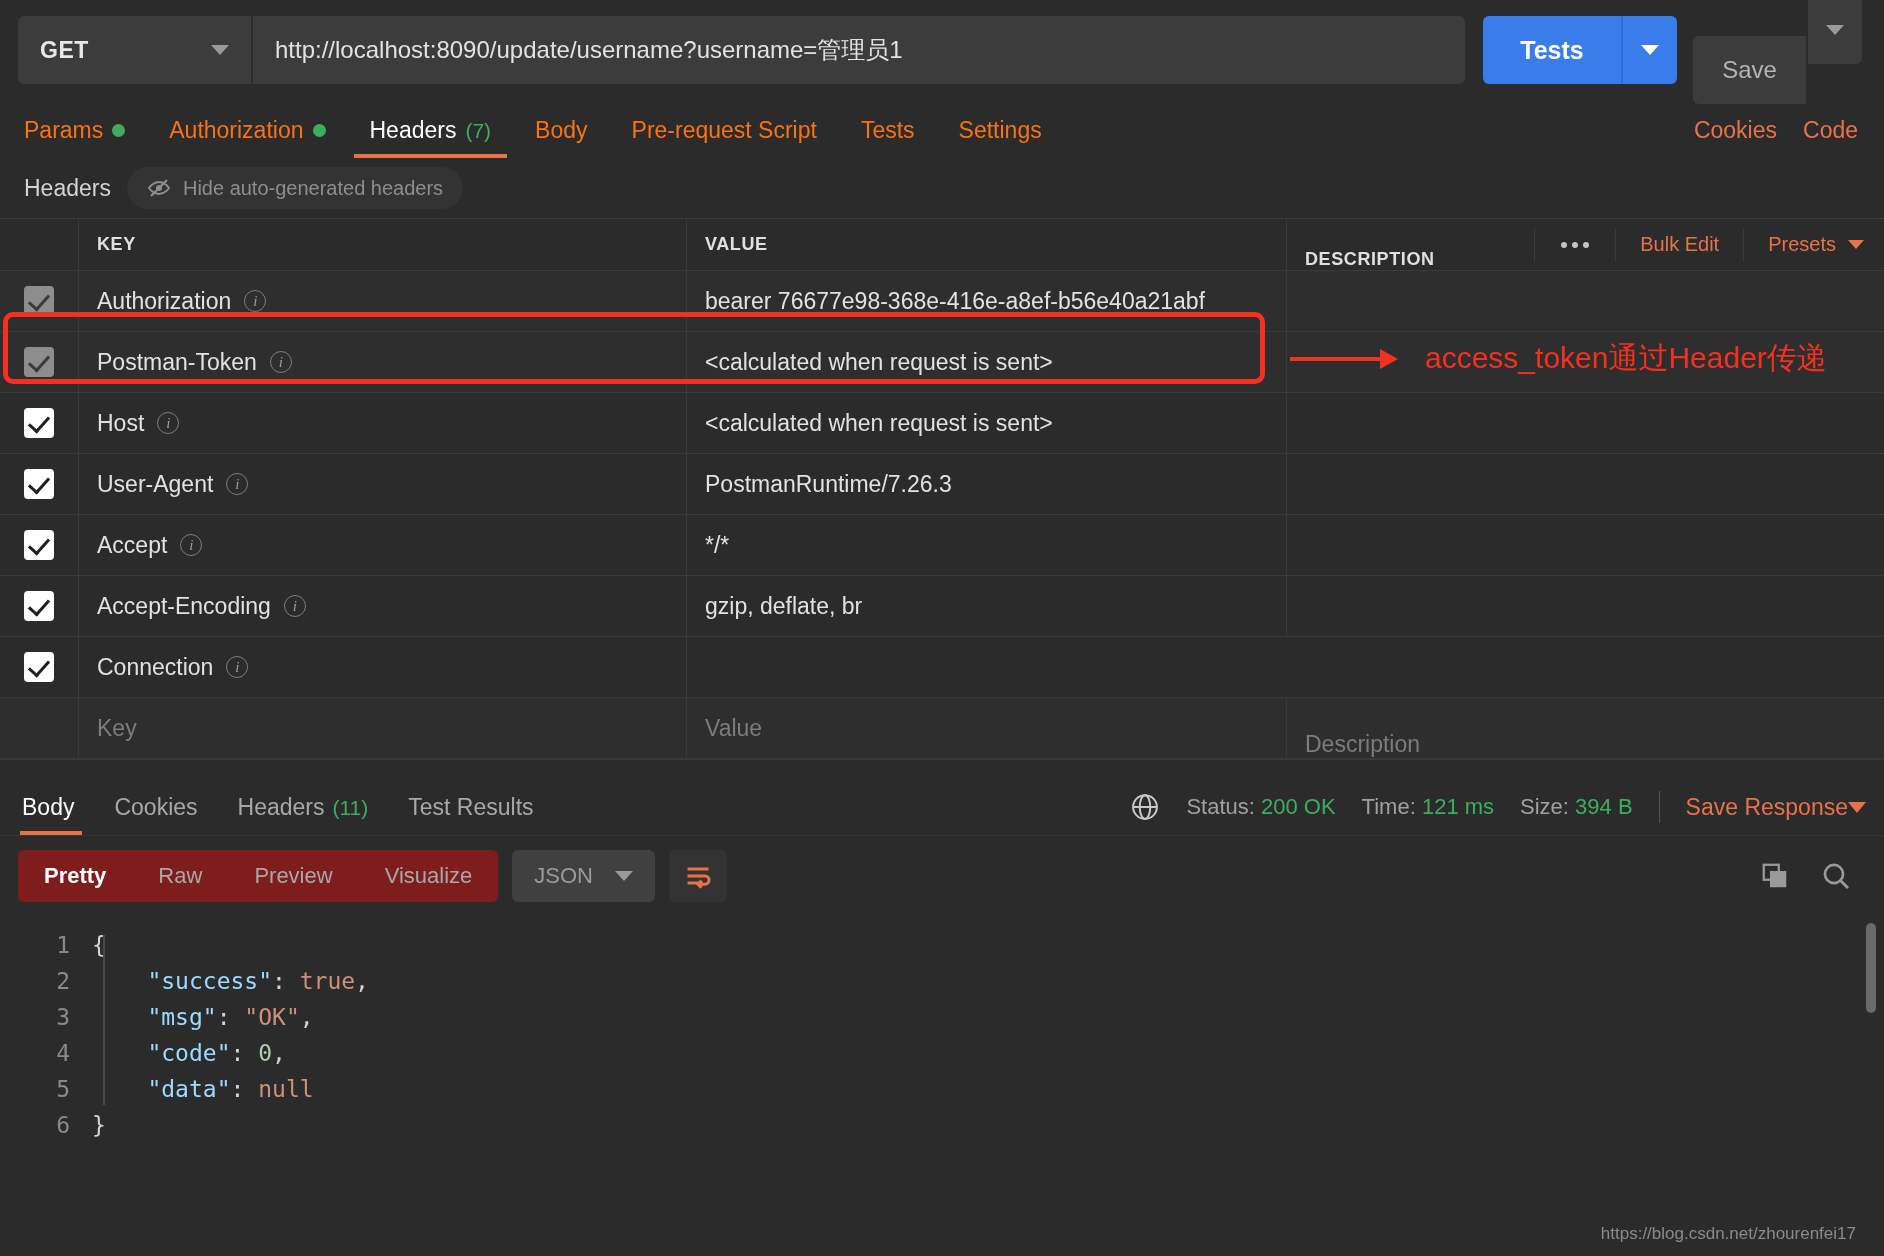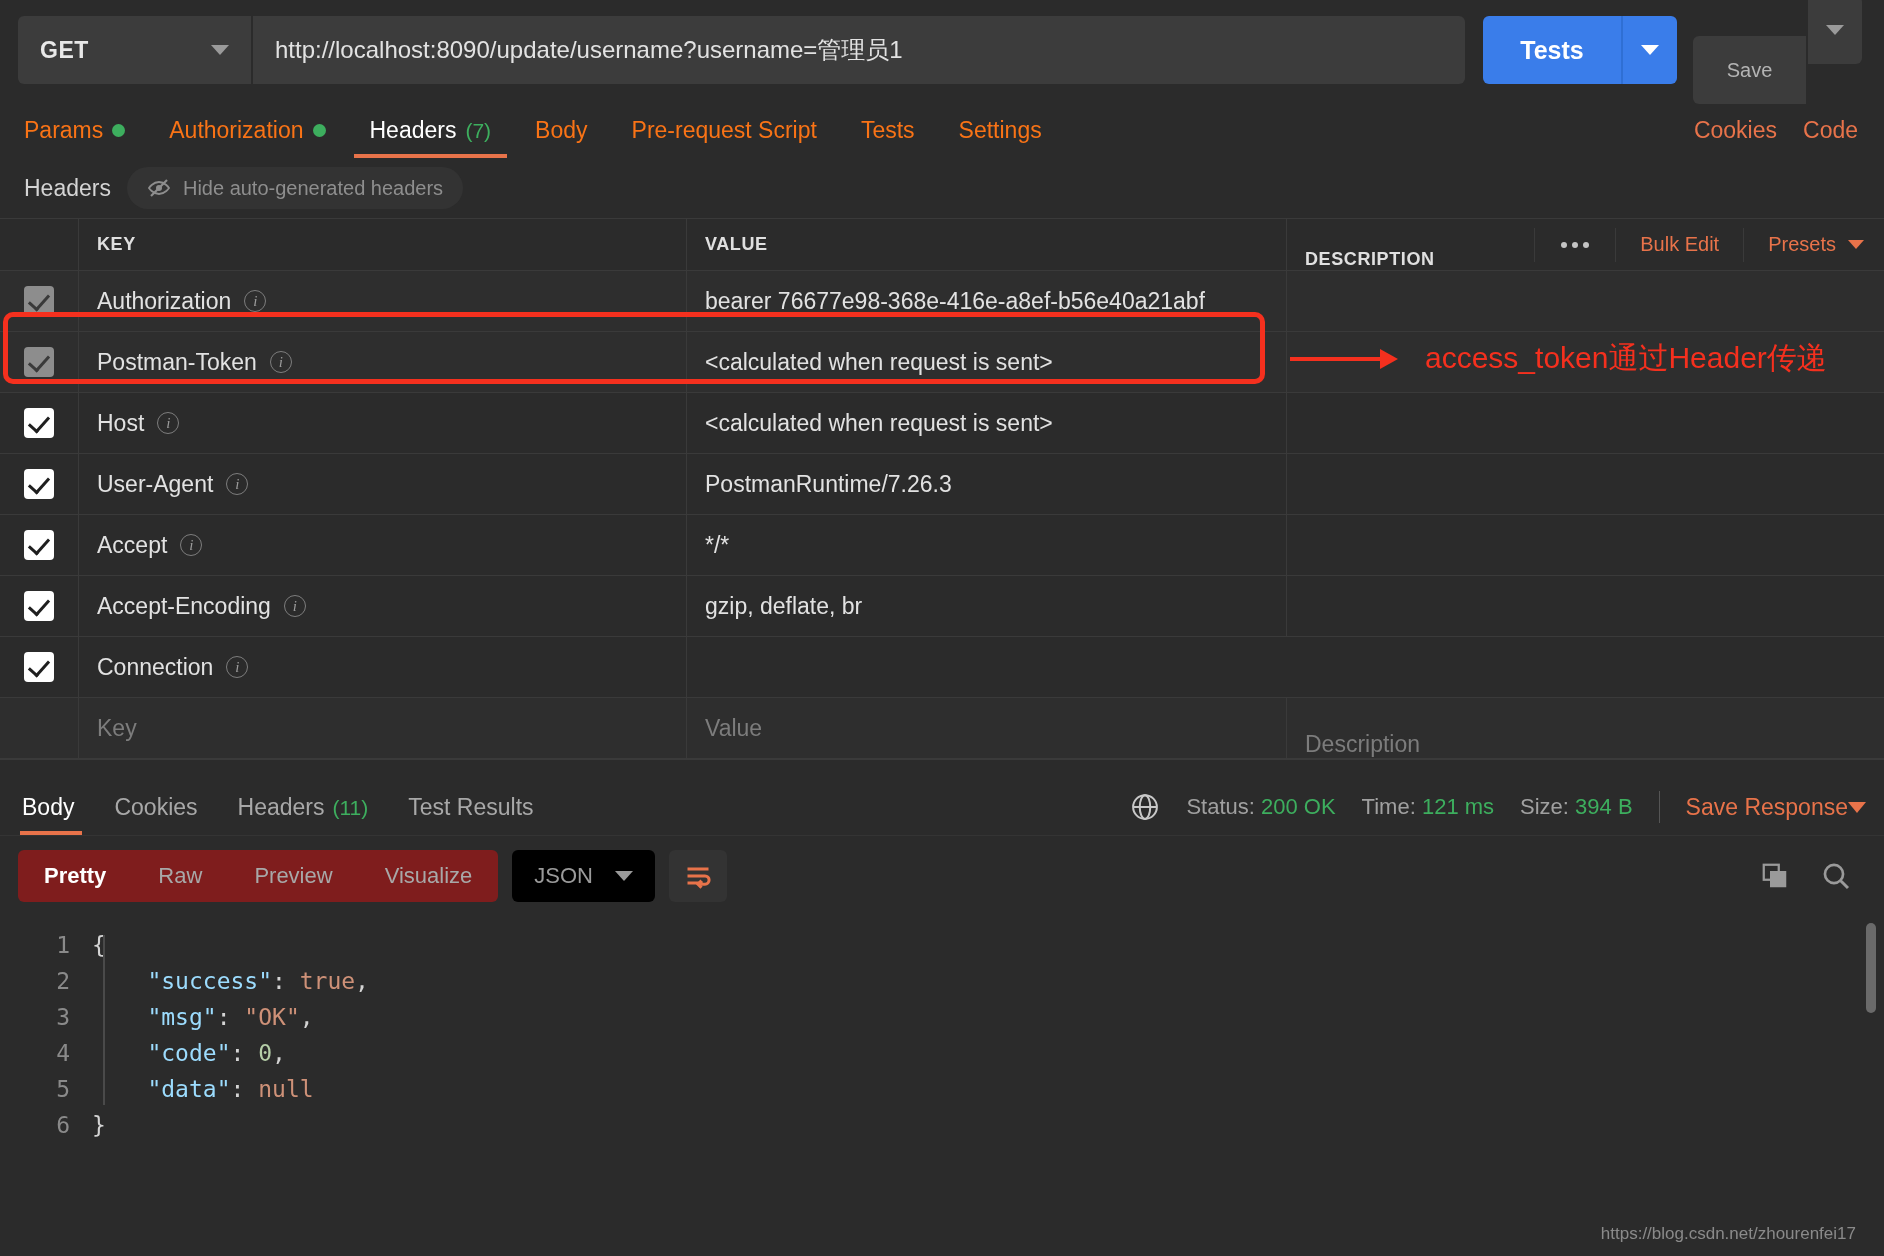--- a/index.html
+++ b/index.html
@@ -69,7 +69,7 @@
     height: 68px; width: 113px;
     border-radius: 6px 0 0 6px;
     display: flex; align-items: center; justify-content: center;
-    font-size: 20px;
+    font-size: 24px;
     margin-top: 40px;
   }
   .save-caret {

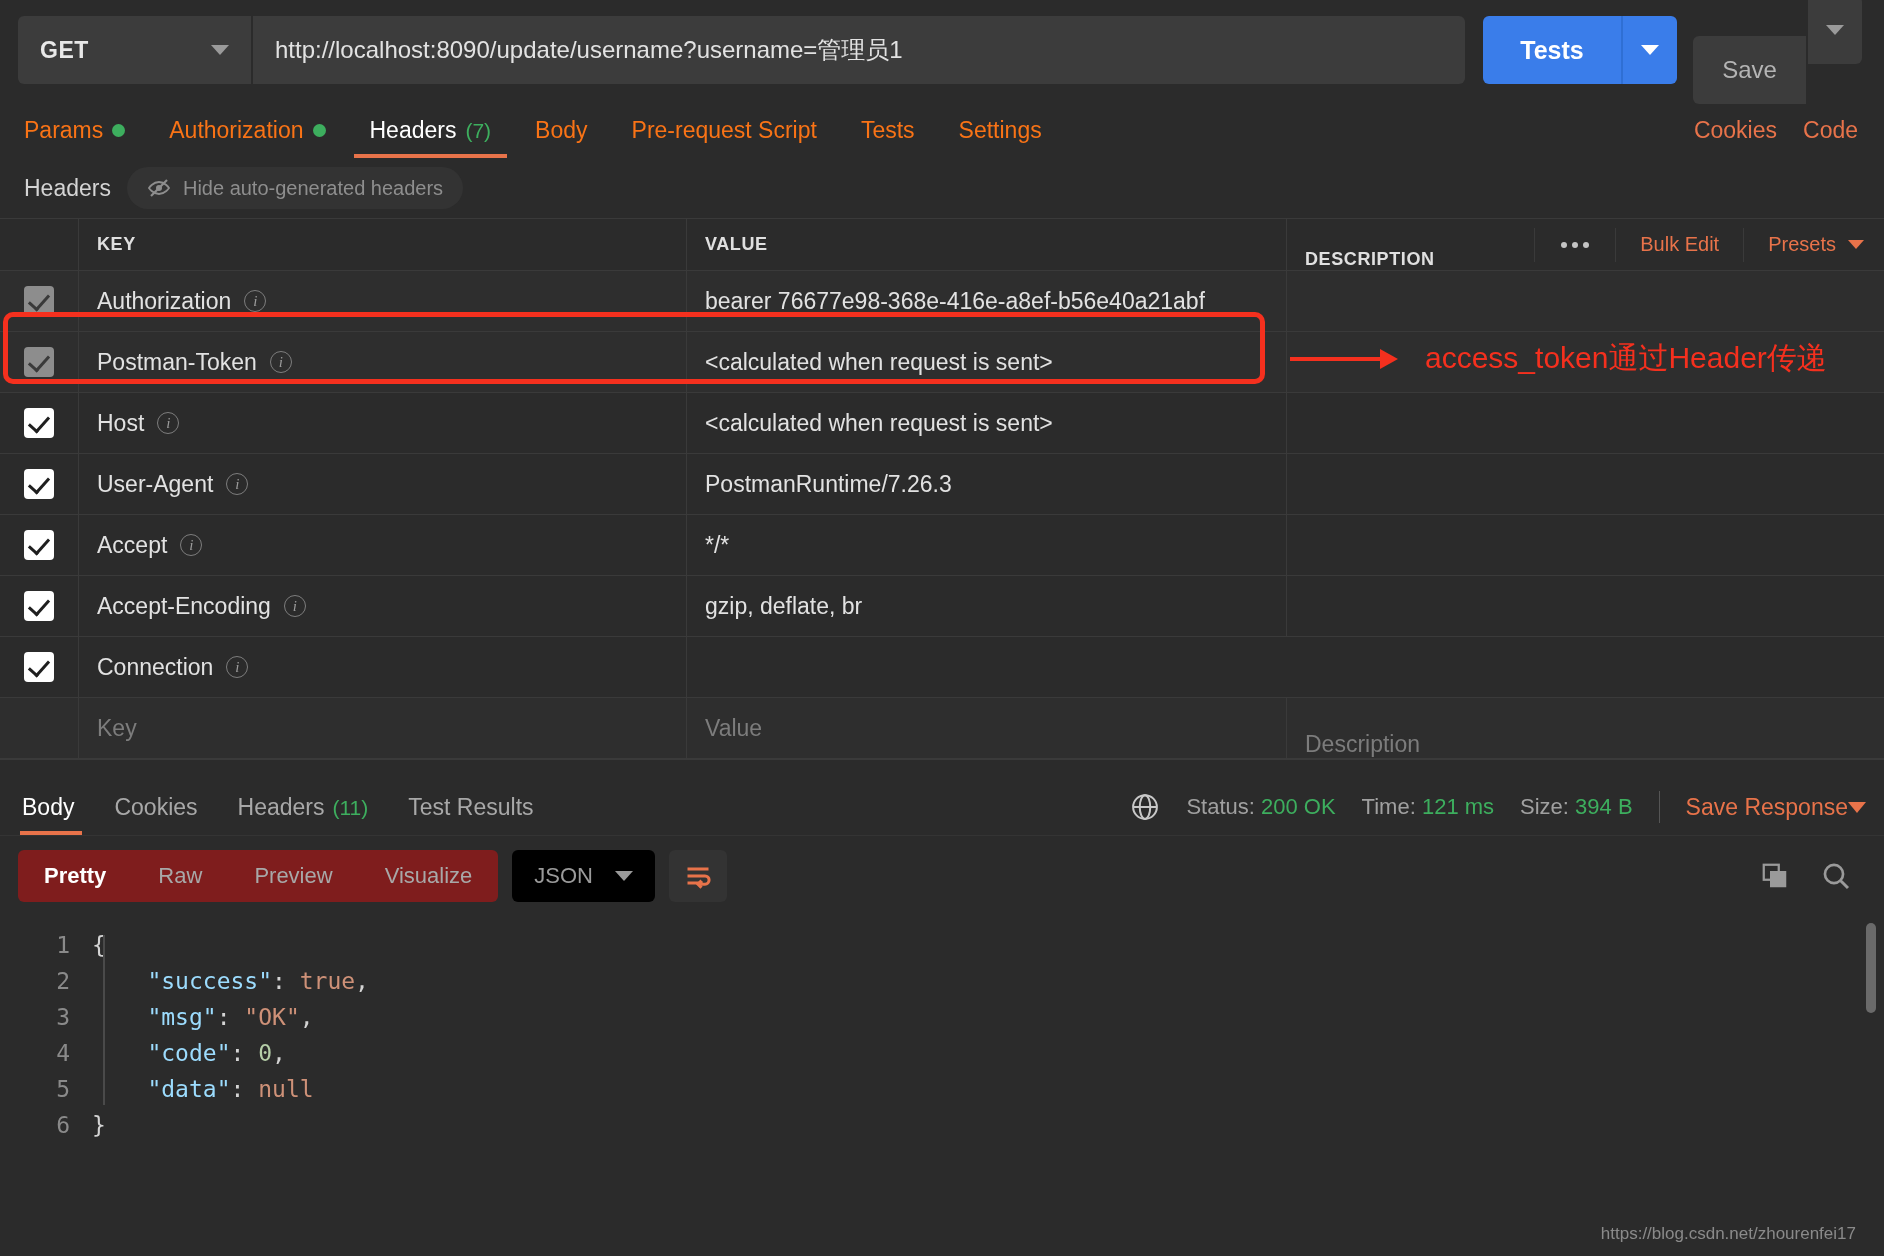--- a/index.html
+++ b/index.html
@@ -237,7 +237,7 @@
   .seg-item { padding: 0 26px; font-size: 22px; color: #a8a8a8; height: 100%; display:flex; align-items:center; }
   .seg-item.active { color: #fff; font-weight: bold; }
   .fmt-box {
-    background: #000000; border-radius: 6px; height: 52px;
+    background: #404040; border-radius: 6px; height: 52px;
     display: flex; align-items: center; gap: 22px; padding: 0 22px;
     font-size: 22px; color: #9a9a9a;
   }

